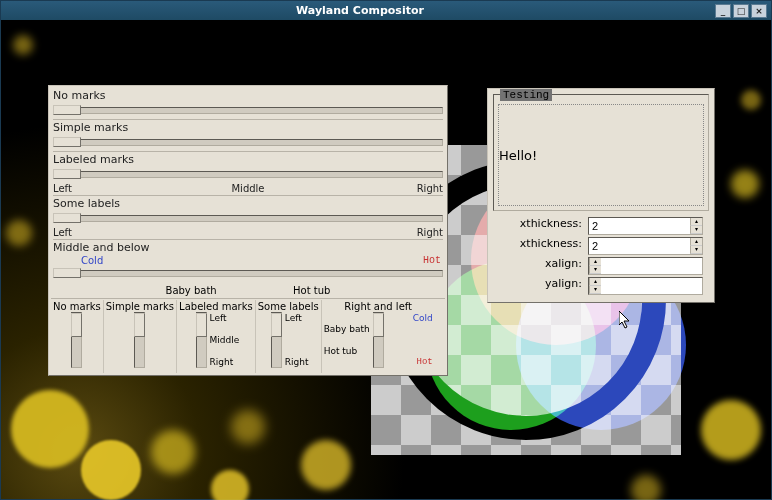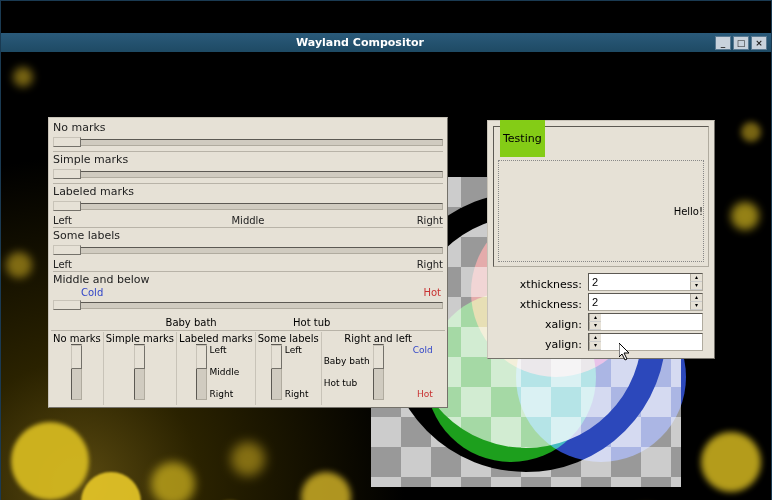--- a/index.html
+++ b/index.html
@@ -7,7 +7,7 @@
   
   
   .outer-window { position: absolute; left: 0; top: 0; width: 772px; height: 500px; border: 1px solid #1a3a52; }
-  .titlebar { height: 19px; background: linear-gradient(to bottom, #2a5a7a, #1e4a64); display: flex; align-items: center; color: #fff; font-size: 11px; font-weight: bold; padding: 9px 4px; margin-top: 32px; }
+  .titlebar { height: 19px; background: linear-gradient(to bottom, #2a5a7a, #1e4a64); display: flex; align-items: center; color: #fff; font-size: 11px; font-weight: bold; padding: 9px 4px; }
   .titlebar-title { flex: 1; text-align: center; }
   .tb-buttons { display: flex; gap: 2px; }
   .tb-btn { width: 16px; height: 14px; background: #c8d2dc; border: 1px solid #5a7a92; display: flex; align-items: center; justify-content: center; font-size: 9px; color: #222; cursor: pointer; }

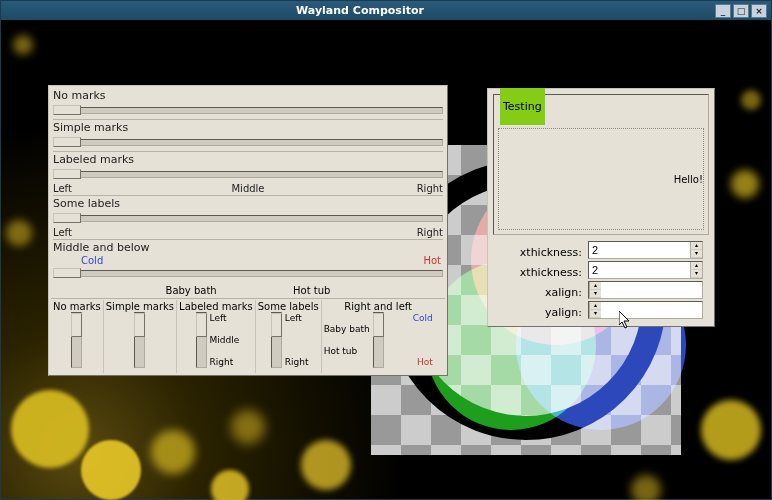--- a/index.html
+++ b/index.html
@@ -66,7 +66,7 @@
   
   .test-panel { left: 486px; top: 68px; width: 228px; padding: 5px; }
   .fieldset { border: 1px inset #b0ab9f; padding: 4px; margin-bottom: 6px; }
-  .fieldset .legend { position: relative; top: -11px; left: 2px; background: #84cc16; padding: 12px 3px; font-size: 11px; display: inline-block; }
+  .fieldset .legend { position: relative; top: -11px; left: 2px; background: #737373; padding: 0 3px; font-size: 11px; display: inline-block; font-family: Liberation Mono, monospace; }
   .hellobox { height: 102px; border: 1px dotted #888; display: flex; align-items: center; justify-content: flex-end; font-size: 10px; margin-top: -8px; }
   .proprow { display: flex; align-items: flex-end; margin: 2px 0; }
   .proprow .plabel { width: 95px; text-align: right; padding-right: 6px; font-size: 11px; }

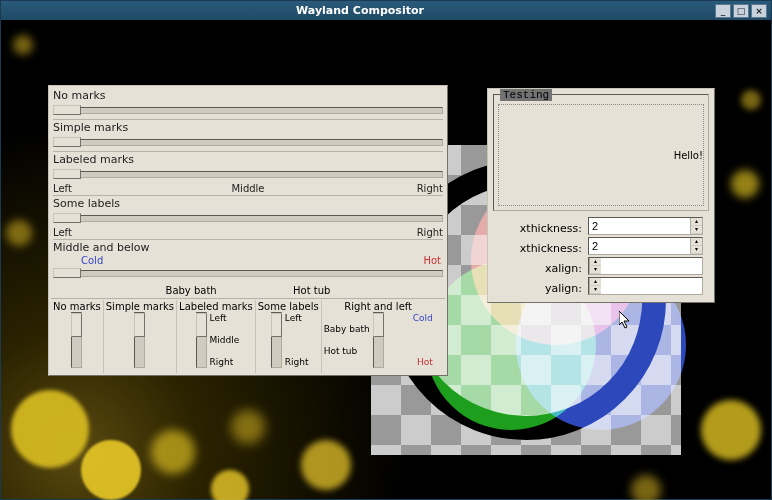--- a/index.html
+++ b/index.html
@@ -67,7 +67,7 @@
   .test-panel { left: 486px; top: 68px; width: 228px; padding: 5px; }
   .fieldset { border: 1px inset #b0ab9f; padding: 4px; margin-bottom: 6px; }
   .fieldset .legend { position: relative; top: -11px; left: 2px; background: #737373; padding: 0 3px; font-size: 11px; display: inline-block; font-family: Liberation Mono, monospace; }
-  .hellobox { height: 102px; border: 1px dotted #888; display: flex; align-items: center; justify-content: flex-end; font-size: 10px; margin-top: -8px; }
+  .hellobox { height: 102px; border: 1px dotted #888; display: flex; align-items: center; justify-content: flex-start; font-size: 13px; margin-top: -8px; }
   .proprow { display: flex; align-items: flex-end; margin: 2px 0; }
   .proprow .plabel { width: 95px; text-align: right; padding-right: 6px; font-size: 11px; }
   .spinbox { display: flex; width: 115px; border: 1px inset #b0ab9f; background: #fff; }

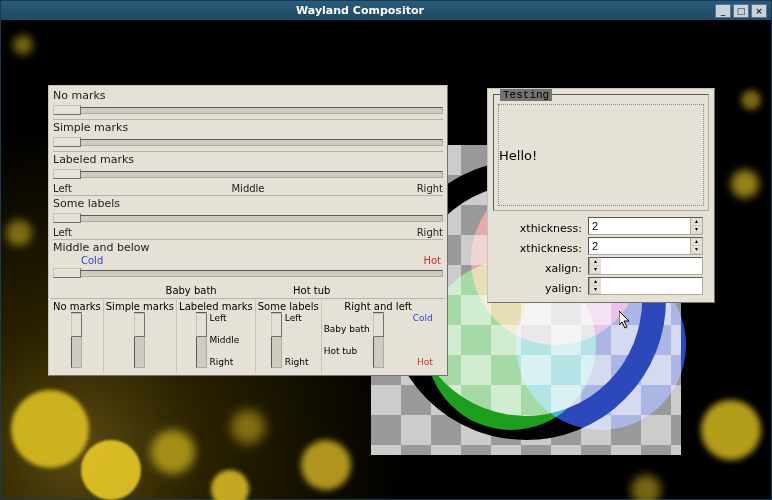--- a/index.html
+++ b/index.html
@@ -68,7 +68,7 @@
   .fieldset { border: 1px inset #b0ab9f; padding: 4px; margin-bottom: 6px; }
   .fieldset .legend { position: relative; top: -11px; left: 2px; background: #737373; padding: 0 3px; font-size: 11px; display: inline-block; font-family: Liberation Mono, monospace; }
   .hellobox { height: 102px; border: 1px dotted #888; display: flex; align-items: center; justify-content: flex-start; font-size: 13px; margin-top: -8px; }
-  .proprow { display: flex; align-items: flex-end; margin: 2px 0; }
+  .proprow { display: flex; align-items: flex-start; margin: 2px 0; }
   .proprow .plabel { width: 95px; text-align: right; padding-right: 6px; font-size: 11px; }
   .spinbox { display: flex; width: 115px; border: 1px inset #b0ab9f; background: #fff; }
   .spinbox input { border: none; flex: 1; font-size: 11px; padding: 1px 3px; background: #fff; outline: none; width: 80px; }

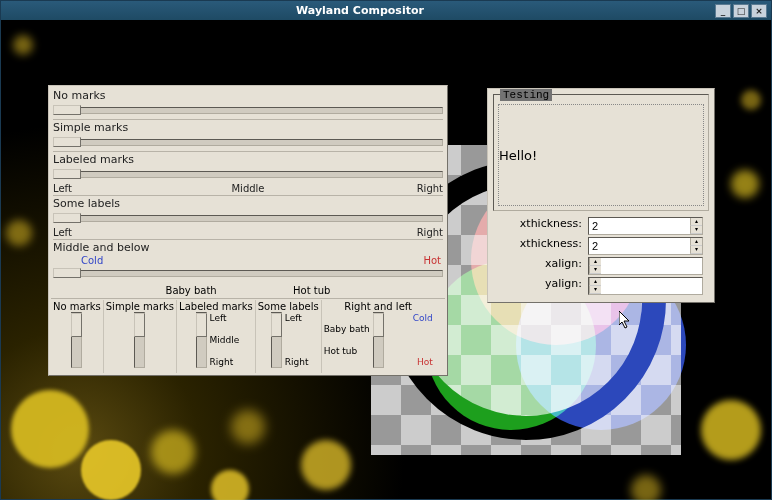--- a/index.html
+++ b/index.html
@@ -47,7 +47,7 @@
   .ticklabels .r { flex: 1; text-align: right; }
   .coldhot { display: flex; font-size: 10px; padding: 0 4px; }
   .cold { color: #3246c8; margin-left: 26px; }
-  .hot { color: #c83232; text-align: right; }
+  .hot { color: #c83232; text-align: right; font-family: Liberation Mono, monospace; }
   .above-ticks { display: flex; font-size: 10px; justify-content: space-around; padding: 3px 0 0 0; }
   
   

